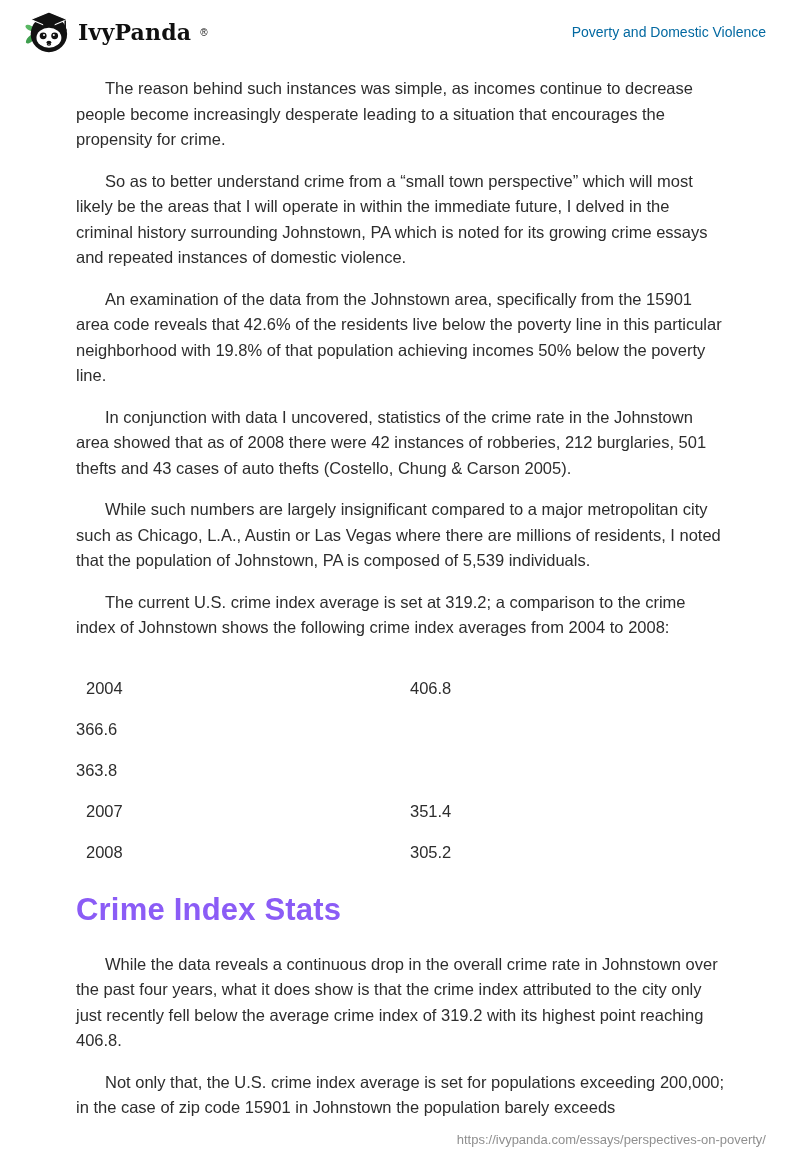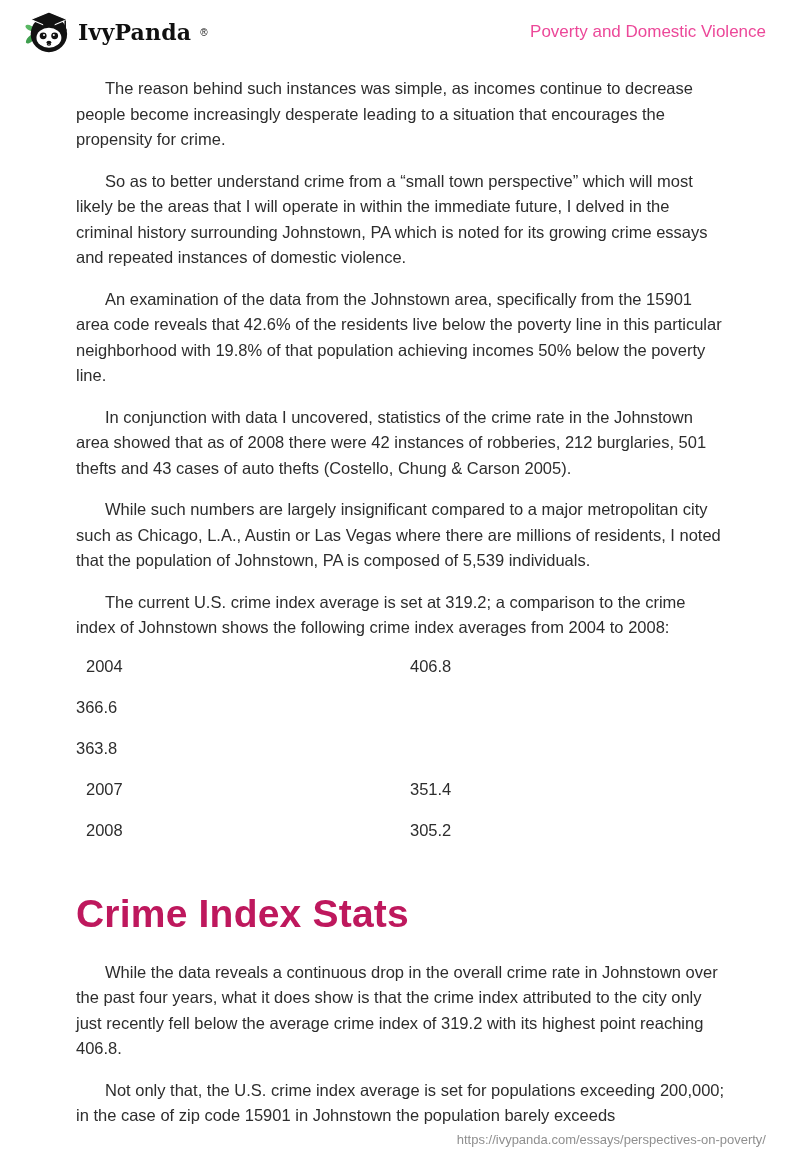--- a/index.html
+++ b/index.html
@@ -26,7 +26,7 @@
     font-weight: bold; font-size: 22px; color: #101010; letter-spacing: 0.2px;
   }
   .reg { font-size: 10px; color: #101010; vertical-align: super; margin-left: 1px; }
-  .doc-title { font-size: 17px; color: #ec4899; }
+  .doc-title { font-size: 14px; color: #0369a1; }
 
   
   .content { padding: 14px 74px 0 76px; }

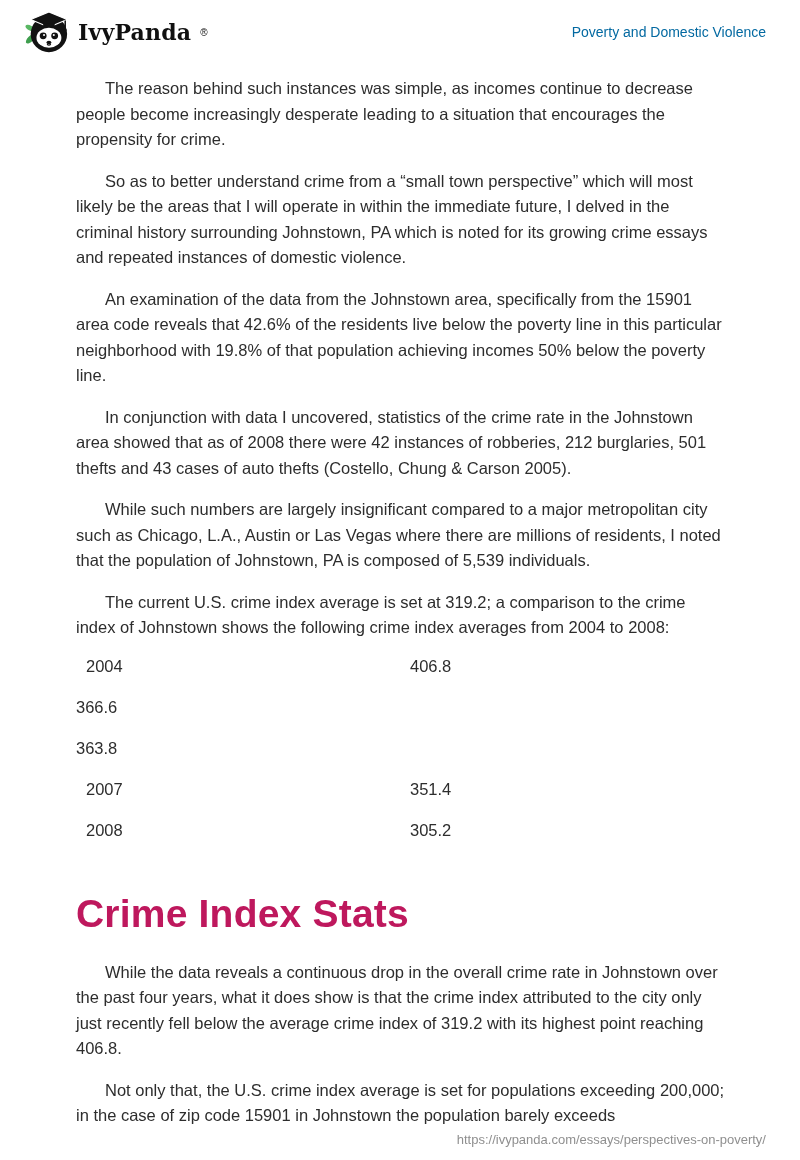--- a/index.html
+++ b/index.html
@@ -40,7 +40,7 @@
   
   .crime-table { margin: 10px 0 6px 0; }
   .crime-table .row {
-    display: flex; align-items: flex-start;
+    display: flex; align-items: flex-end;
     height: 41px;
   }
   .crime-table .cell { font-size: 16.5px; color: #2d2d2d; }

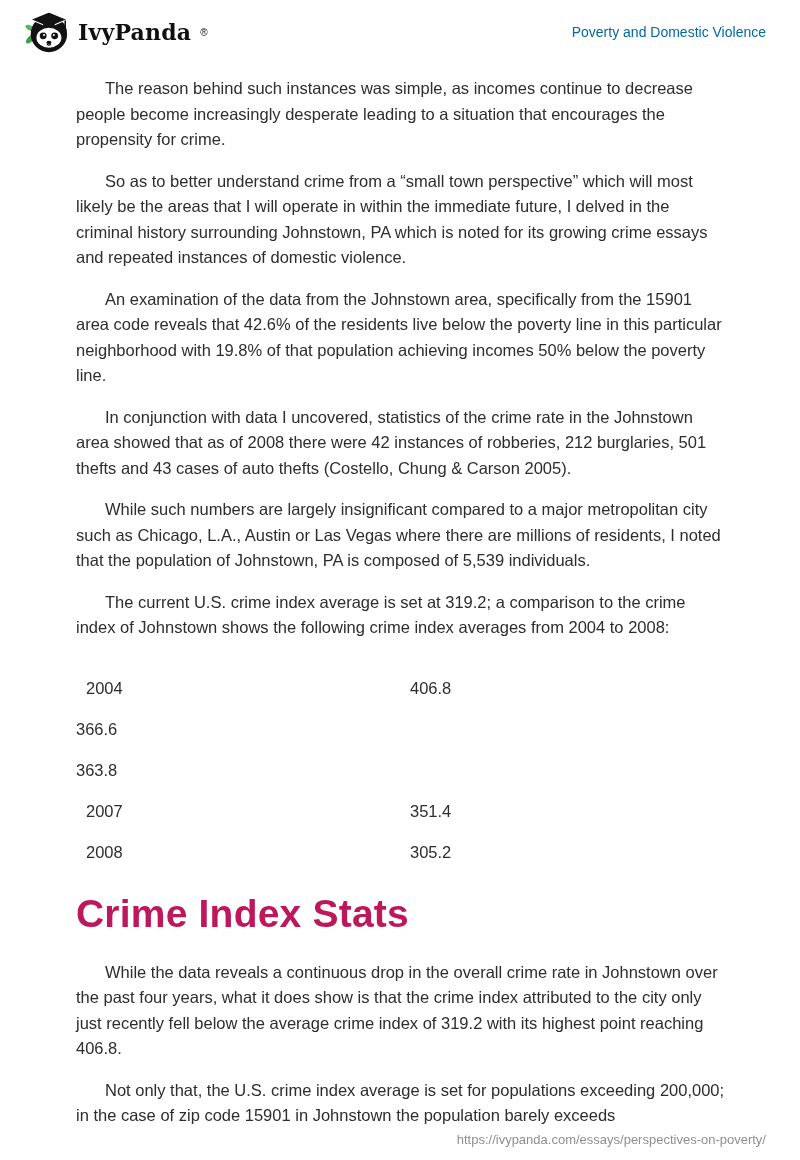--- a/index.html
+++ b/index.html
@@ -48,7 +48,7 @@
   .crime-table .cell.value { flex: 1; }
 
   h1.section-heading {
-    font-size: 39px; font-weight: bold; color: #be185d;
+    font-size: 31px; font-weight: bold; color: #8b5cf6;
     margin: 30px 0 24px 0;
     letter-spacing: 0.2px;
   }

